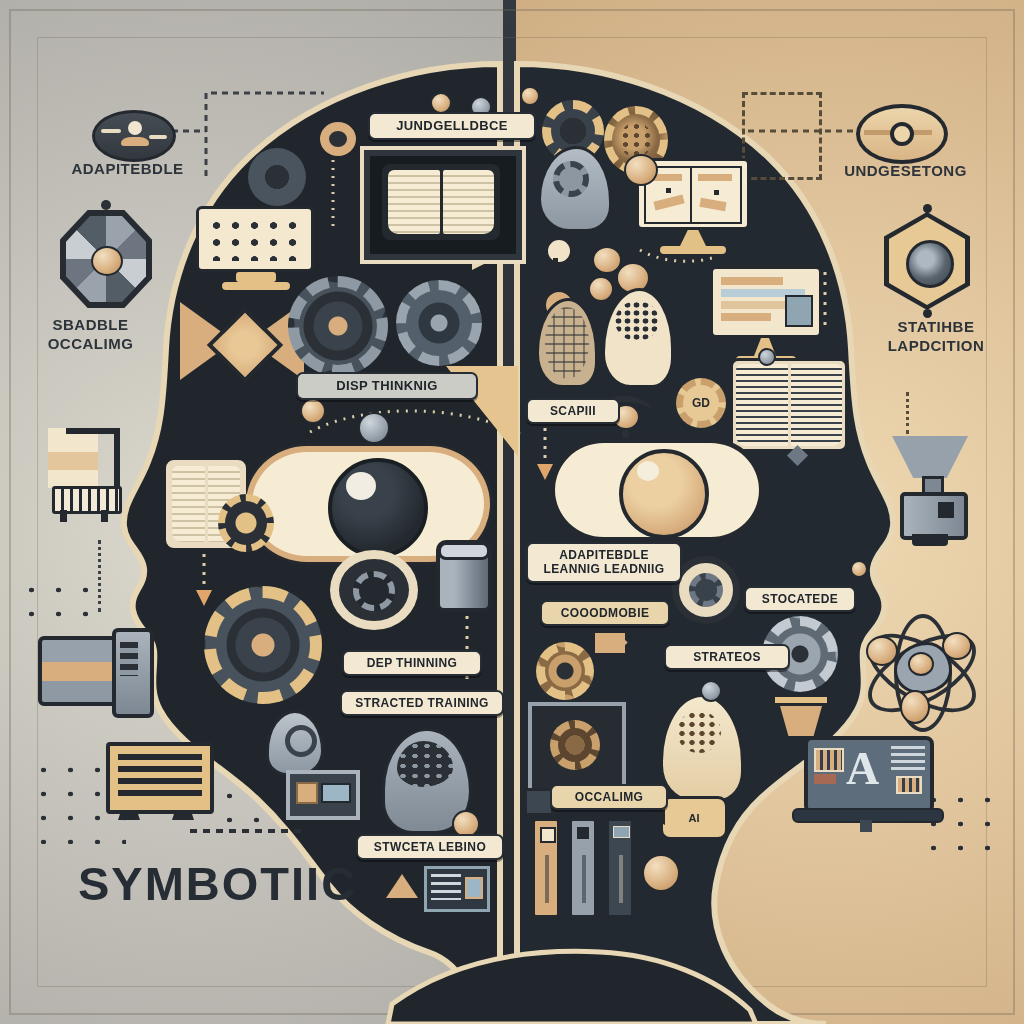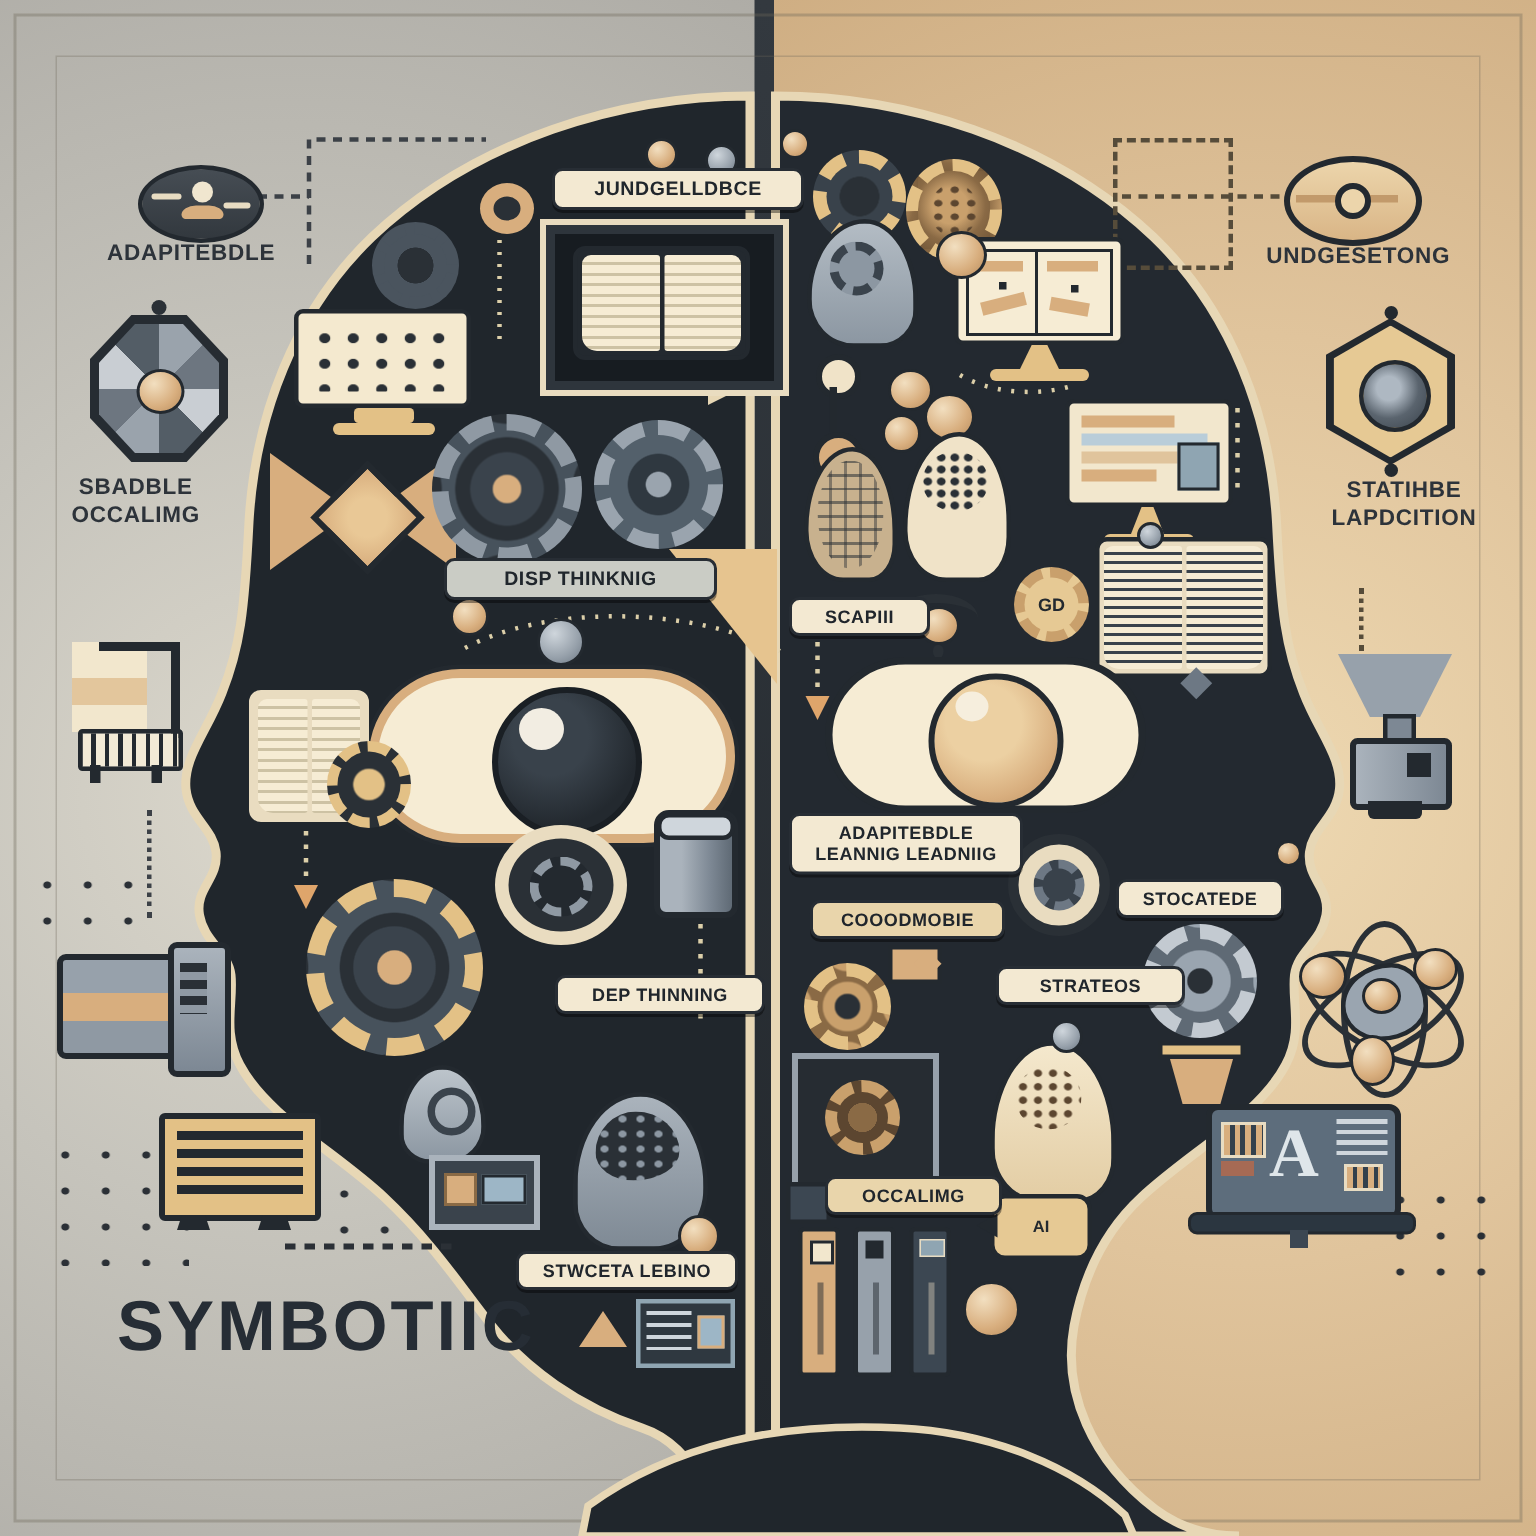--- a/index.html
+++ b/index.html
@@ -260,7 +260,7 @@
     <div style="position:absolute;left:-2px;top:-2px;right:-2px;height:12px;background:#cfd6dc;border:3px solid #23292f;border-radius:8px;"></div>
   </div>
 
-  <div class="lbl" style="left:370px;top:650px;width:122px;">DEP THINNING</div>
+  <div class="lbl" style="left:342px;top:650px;width:122px;">DEP THINNING</div>
 
   <div class="headp" style="left:266px;top:710px;width:58px;height:66px;background:linear-gradient(#bcc4cb,#8c97a2);
               border:3px solid #23292f;border-radius:50% 50% 42% 36%/62% 62% 38% 30%;">

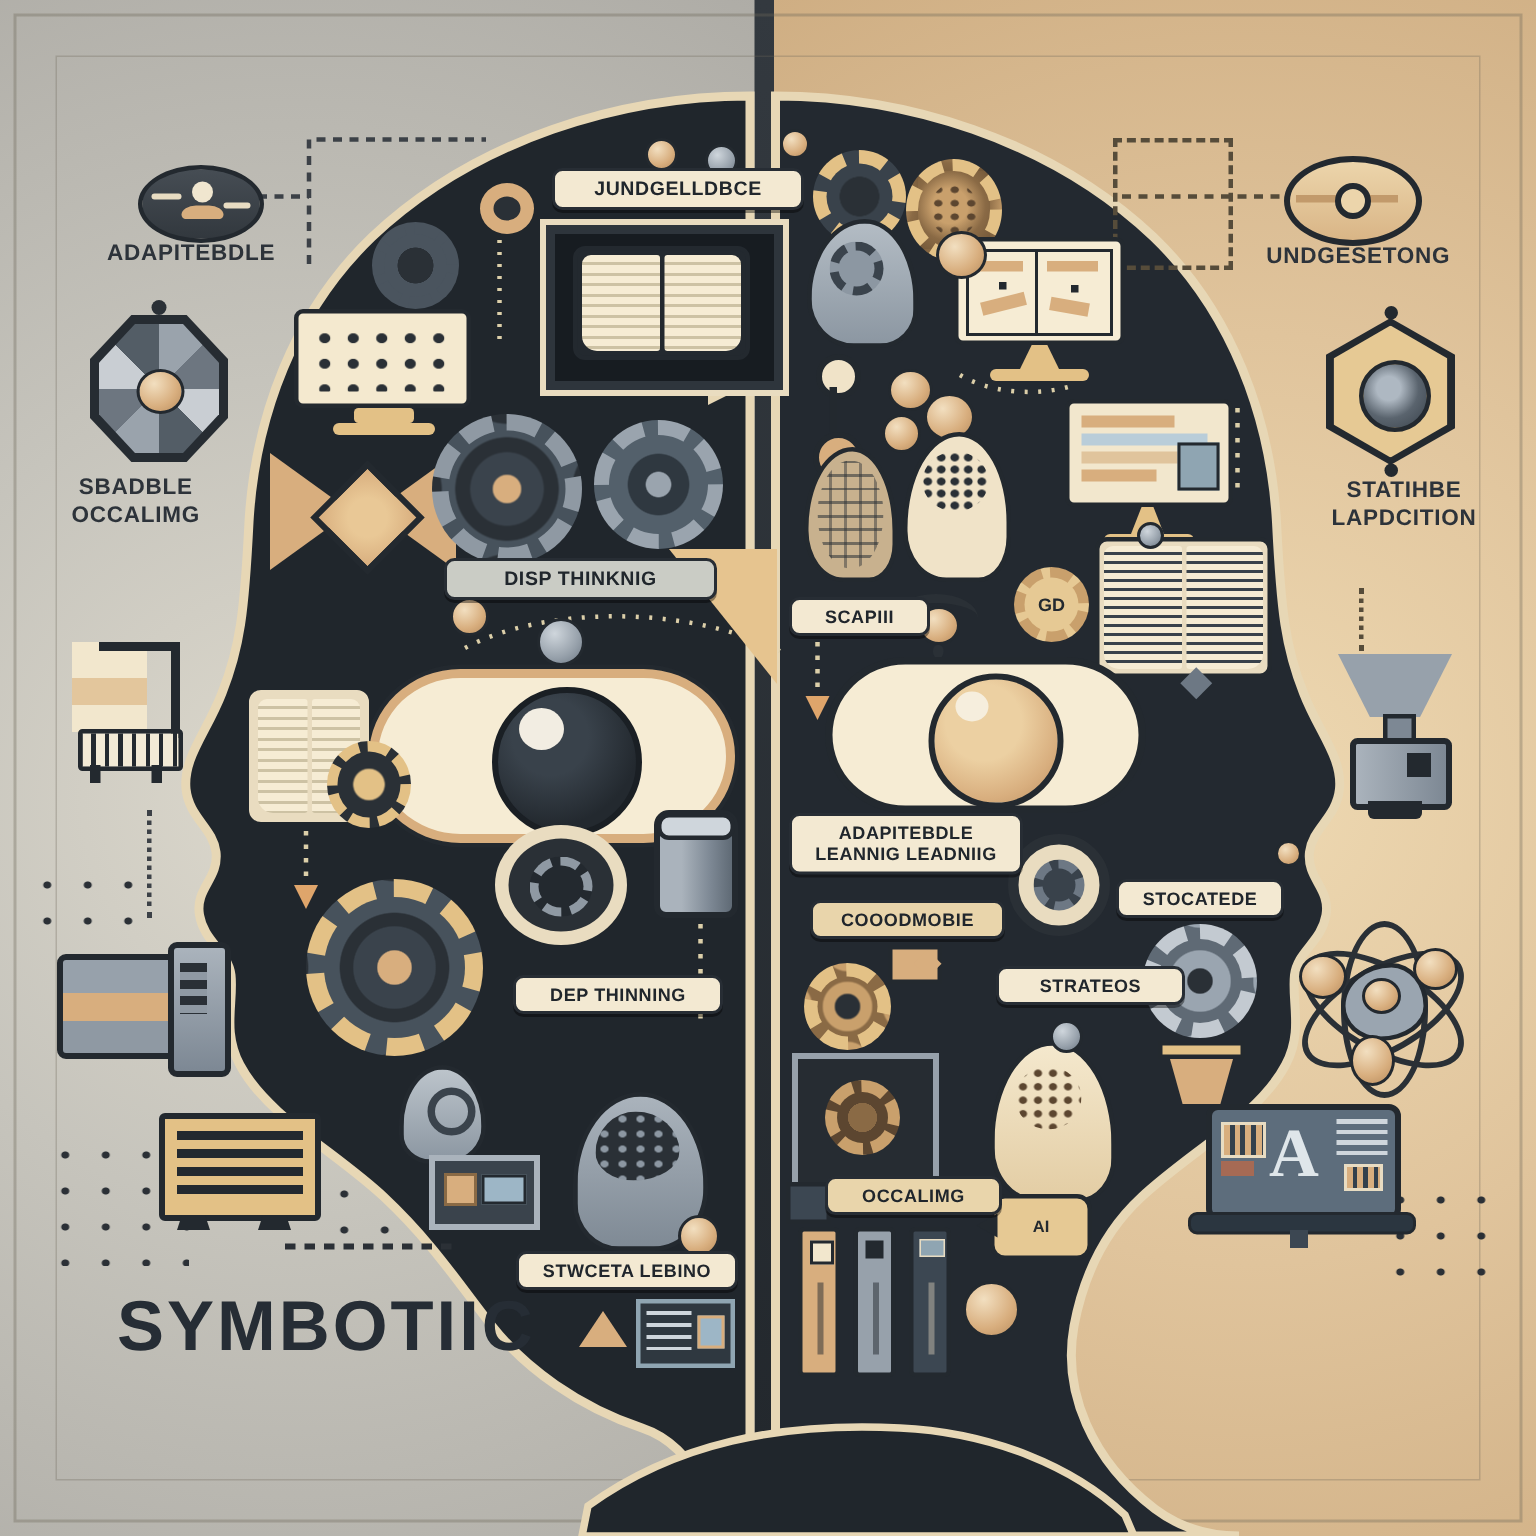--- a/index.html
+++ b/index.html
@@ -261,6 +261,7 @@
   </div>
 
   <div class="lbl" style="left:342px;top:650px;width:122px;">DEP THINNING</div>
+  <div class="lbl" style="left:340px;top:690px;width:146px;">STRACTED TRAINING</div>
 
   <div class="headp" style="left:266px;top:710px;width:58px;height:66px;background:linear-gradient(#bcc4cb,#8c97a2);
               border:3px solid #23292f;border-radius:50% 50% 42% 36%/62% 62% 38% 30%;">

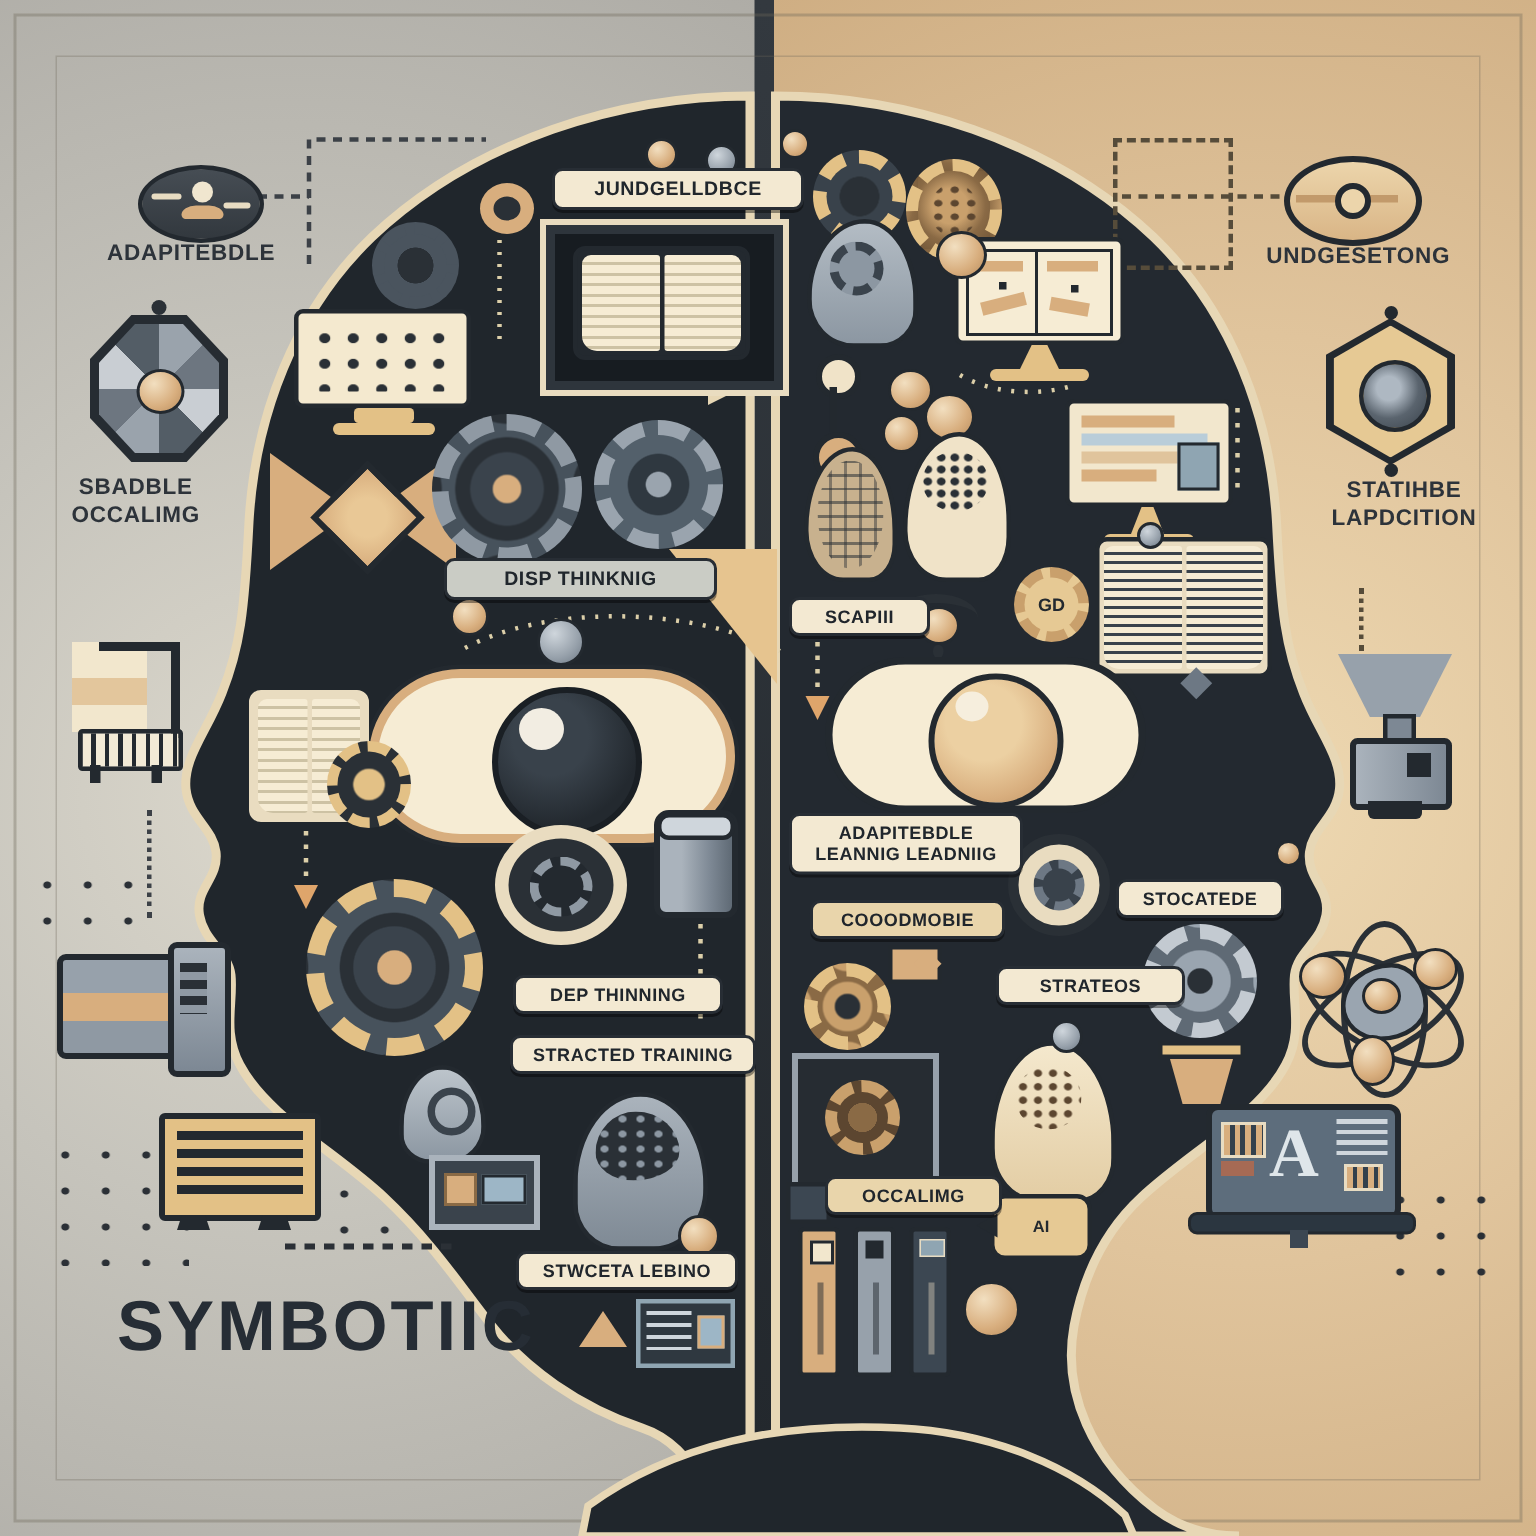--- a/index.html
+++ b/index.html
@@ -278,7 +278,7 @@
     <div style="position:absolute;left:12px;top:10px;width:56px;height:46px;border-radius:48% 52% 55% 45%/60% 58% 42% 40%;background:#2a3036;background-image:radial-gradient(#8c97a2 2.5px,transparent 3px);background-size:12px 10px;"></div>
   </div>
 
-  <div class="lbl" style="left:344px;top:834px;width:130px;">STWCETA LEBINO</div>
+  <div class="lbl" style="left:356px;top:834px;width:130px;">STWCETA LEBINO</div>
 
   <div class="abs" style="left:386px;top:874px;width:0;height:0;border-left:16px solid transparent;border-right:16px solid transparent;border-bottom:24px solid #d8ae7e;z-index:4;"></div>
   <div class="abs" style="left:424px;top:866px;width:60px;height:40px;border:3px solid #8fa5b2;background:#2f3840;z-index:4;">

